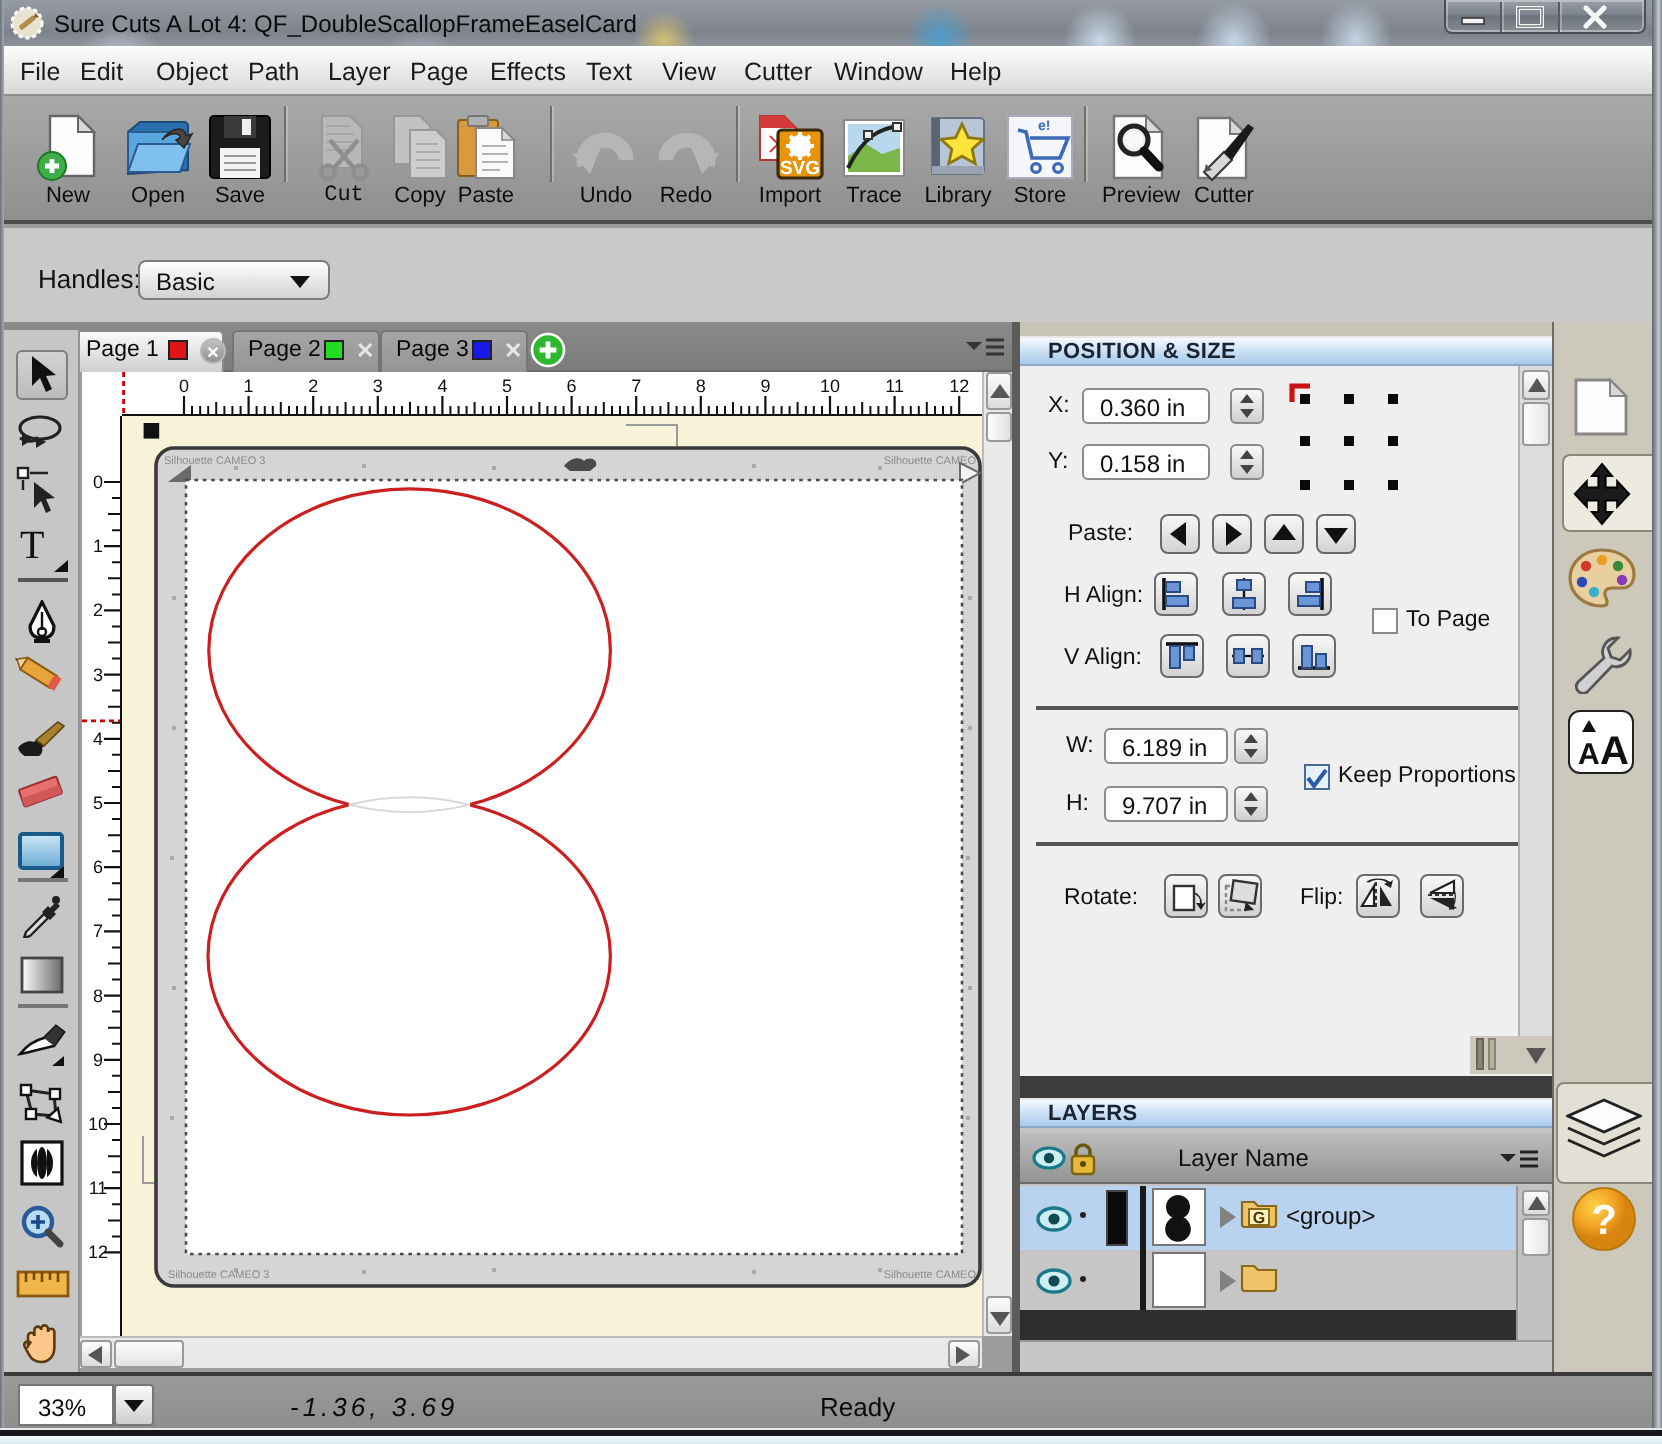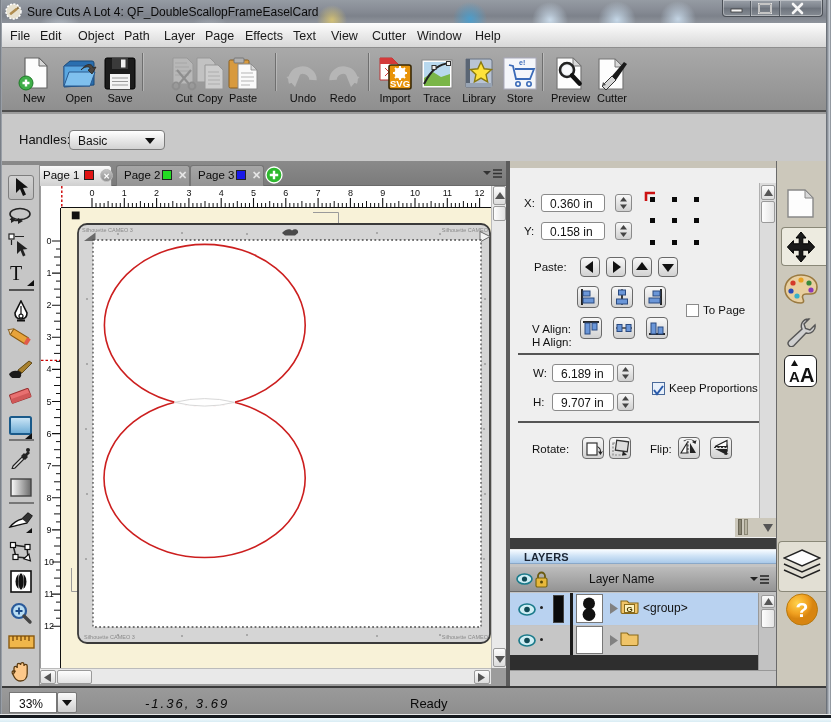--- a/index.html
+++ b/index.html
@@ -163,7 +163,7 @@
     </div>
     <div class="tbsep" style="left:140px"></div>
 
-    <div class="tbitem" style="left:164px; width:36px;">
+    <div class="tbitem" style="left:152px; width:36px;font-family:Liberation Mono, monospace;">
       <svg width="34" height="36" viewBox="0 0 34 36">
         <path d="M6 2 h14 l6 6 v20 h-20 z" fill="#b8b8b8" stroke="#999" stroke-width="1"></path>
         <path d="M8 7 h12 M8 11 h14 M8 15 h14 M8 19 h14" stroke="#a6a6a6" stroke-width="1"></path>

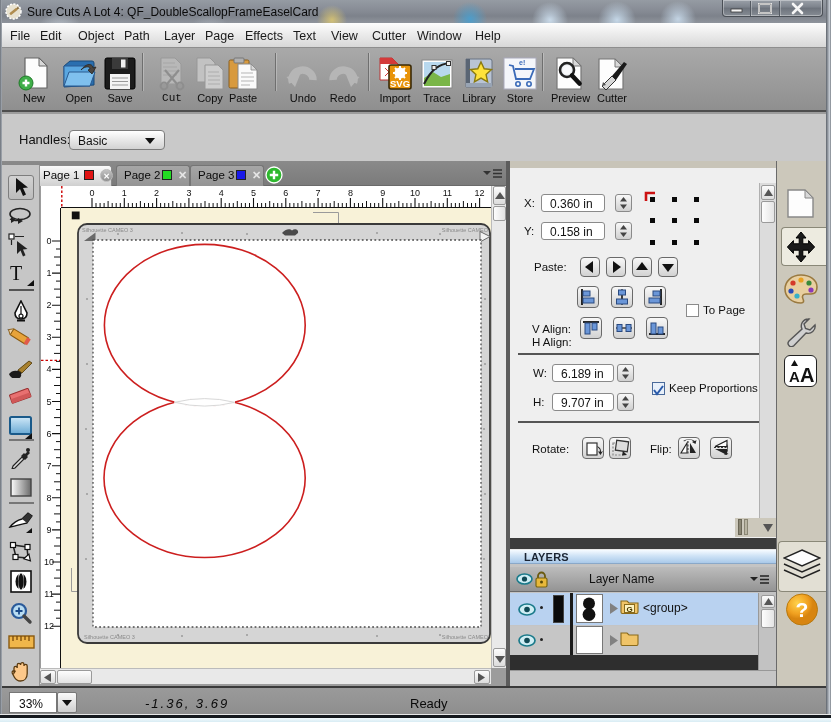--- a/index.html
+++ b/index.html
@@ -559,6 +559,7 @@
 
   <div class="abs" id="rightarea">
     <div class="abs" style="left:0; top:0; width:266px; height:7px; background:#c8c4b8;"></div>
+    <div class="phead" style="top:7px;">POSITION &amp; SIZE</div>
 
     <div class="flabel" style="left:14px; top:36px;">X:</div>
     <div class="field" style="left:31px; top:33px;">0.360 in</div>

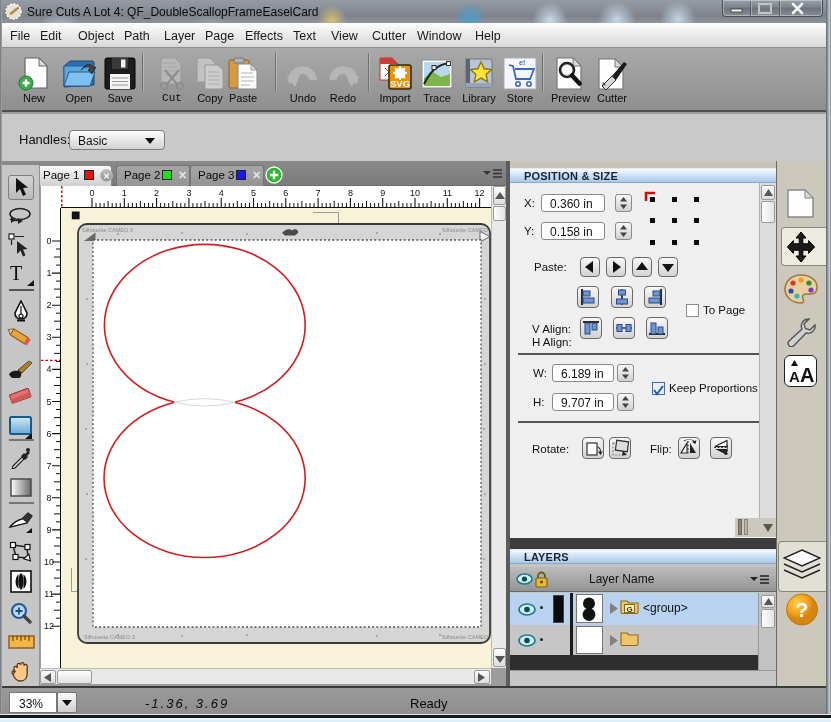--- a/index.html
+++ b/index.html
@@ -601,7 +601,7 @@
           <path d="M3 6 h12 l-6 8z" fill="#111"></path>
         </svg></div>
 
-    <div class="flabel" style="left:22px; top:131px;margin-top:44px;">H Align:</div>
+    <div class="flabel" style="left:22px; top:131px;">H Align:</div>
     <div class="pbtn" style="left:67px; top:125px; width:22px; height:22px;"><svg width="20" height="20">
           <path d="M4 2 v16" stroke="#111" stroke-width="1.8"></path>
           <rect x="5" y="4" width="7" height="5" fill="#6a96d8" stroke="#2a4a80"></rect>

